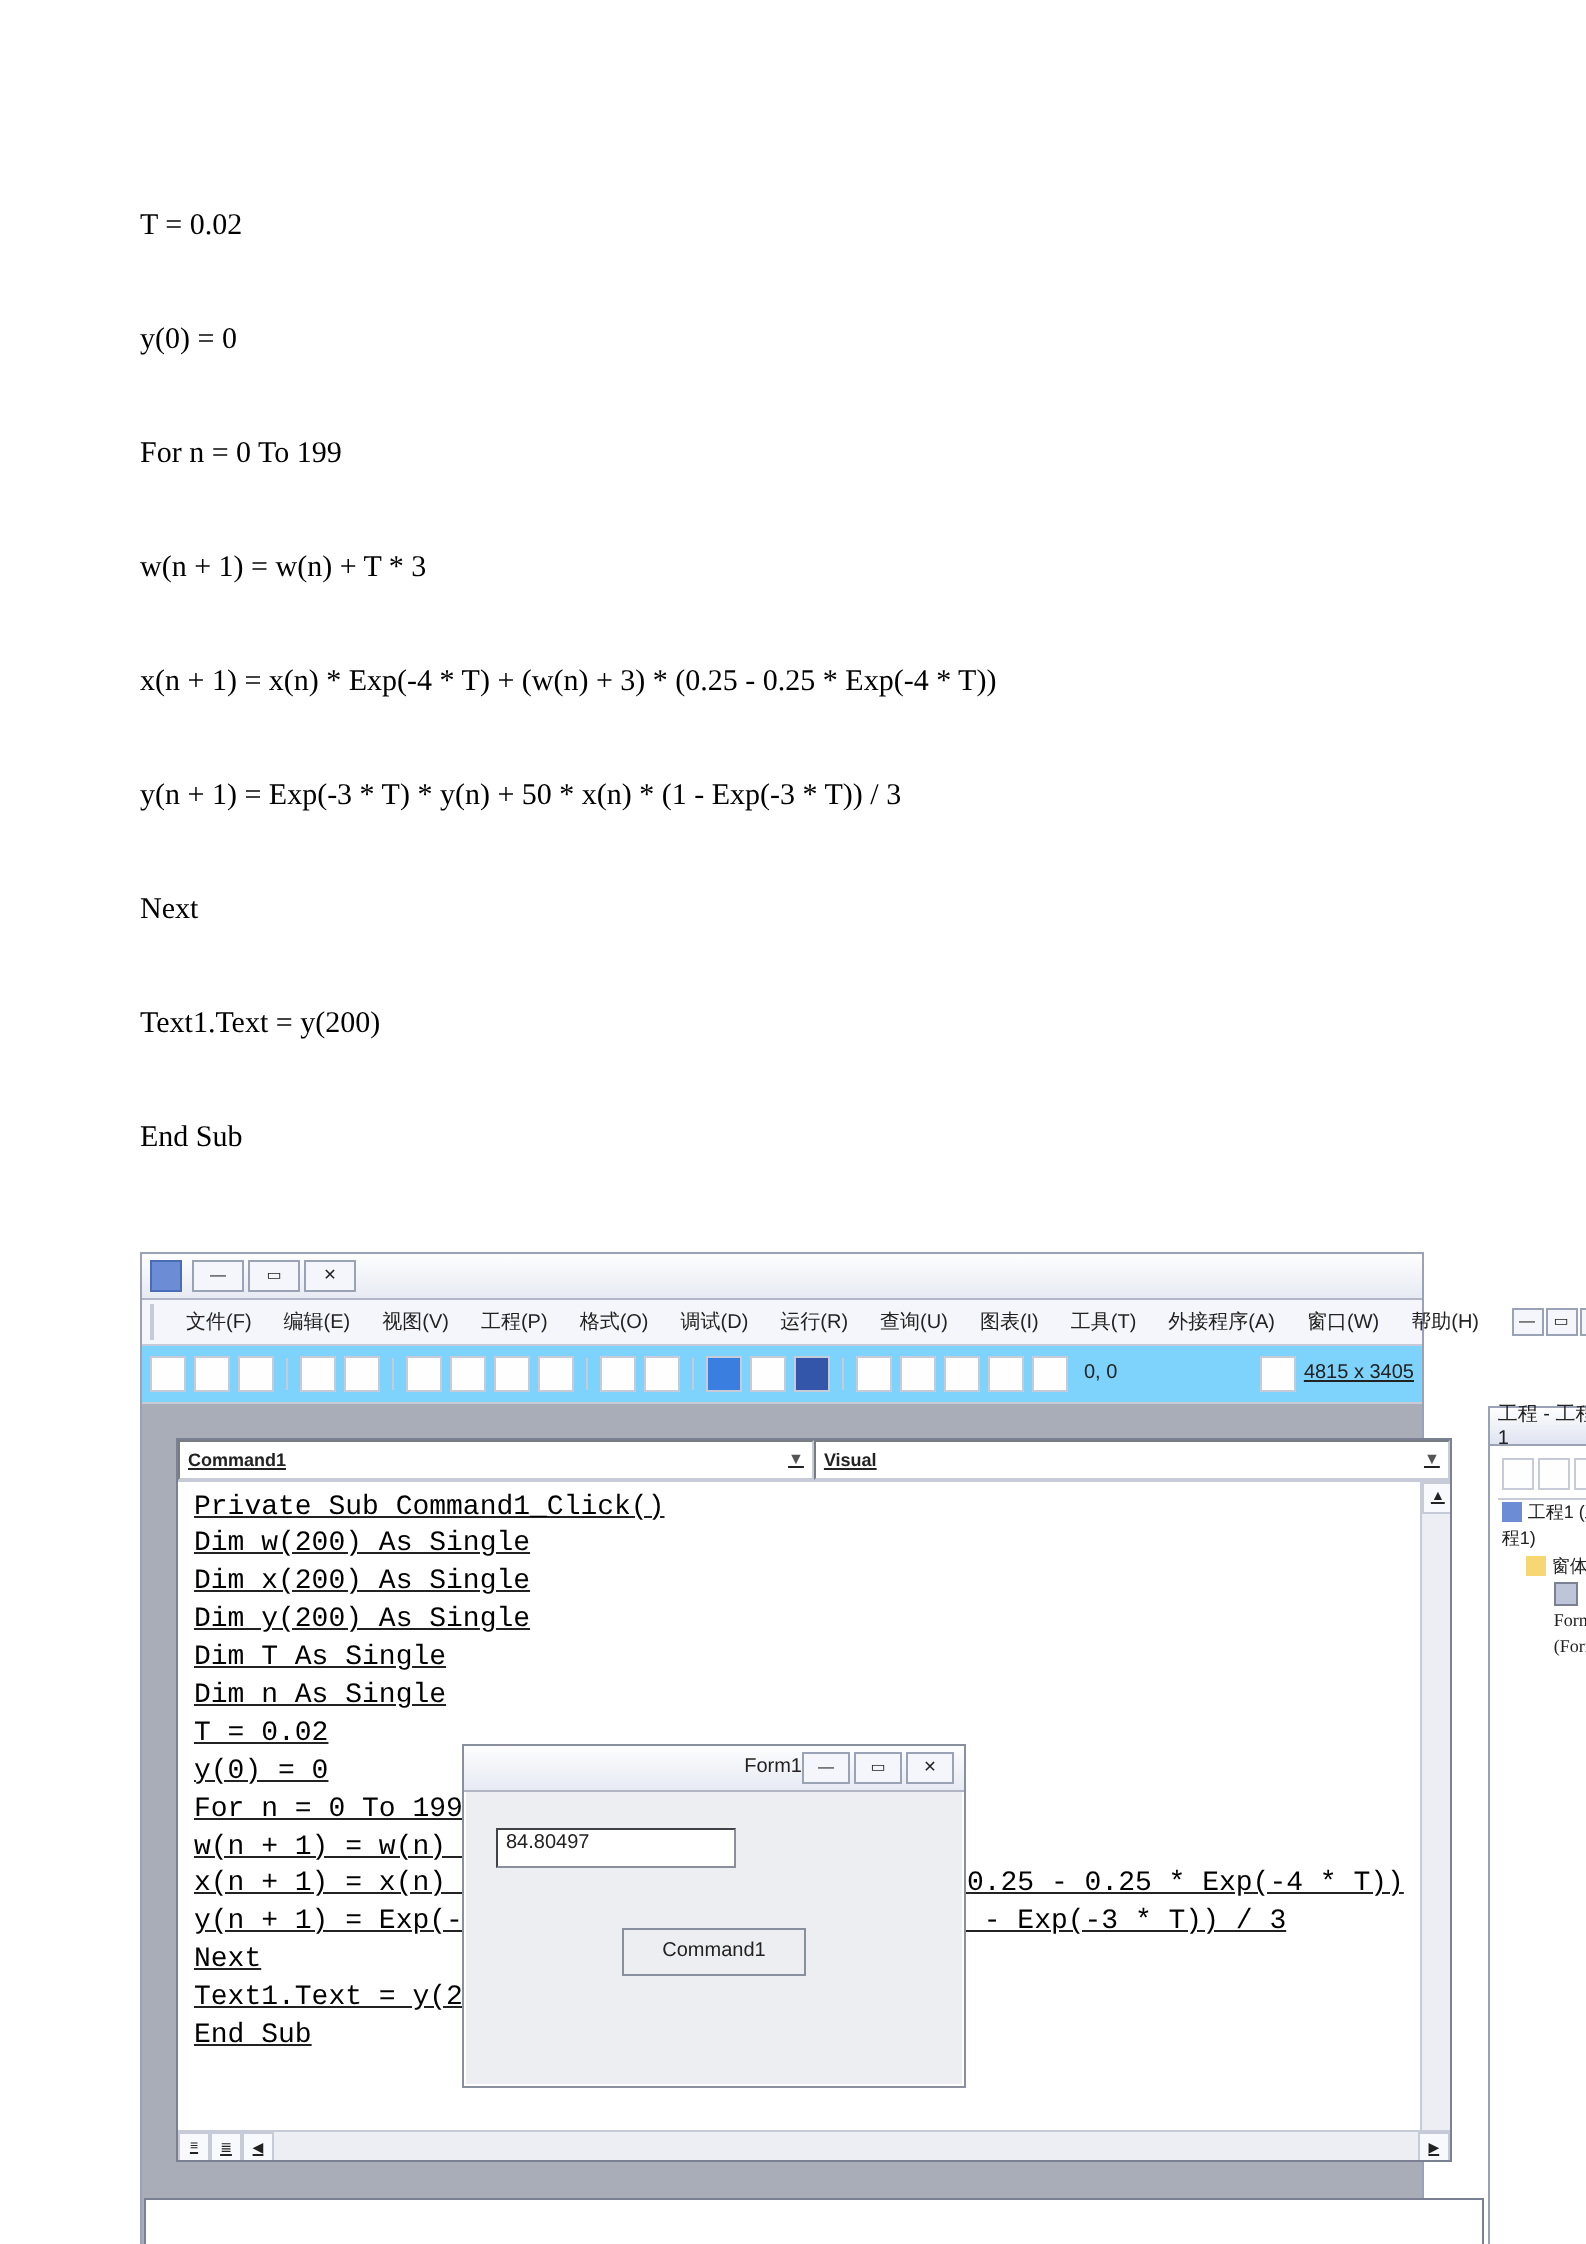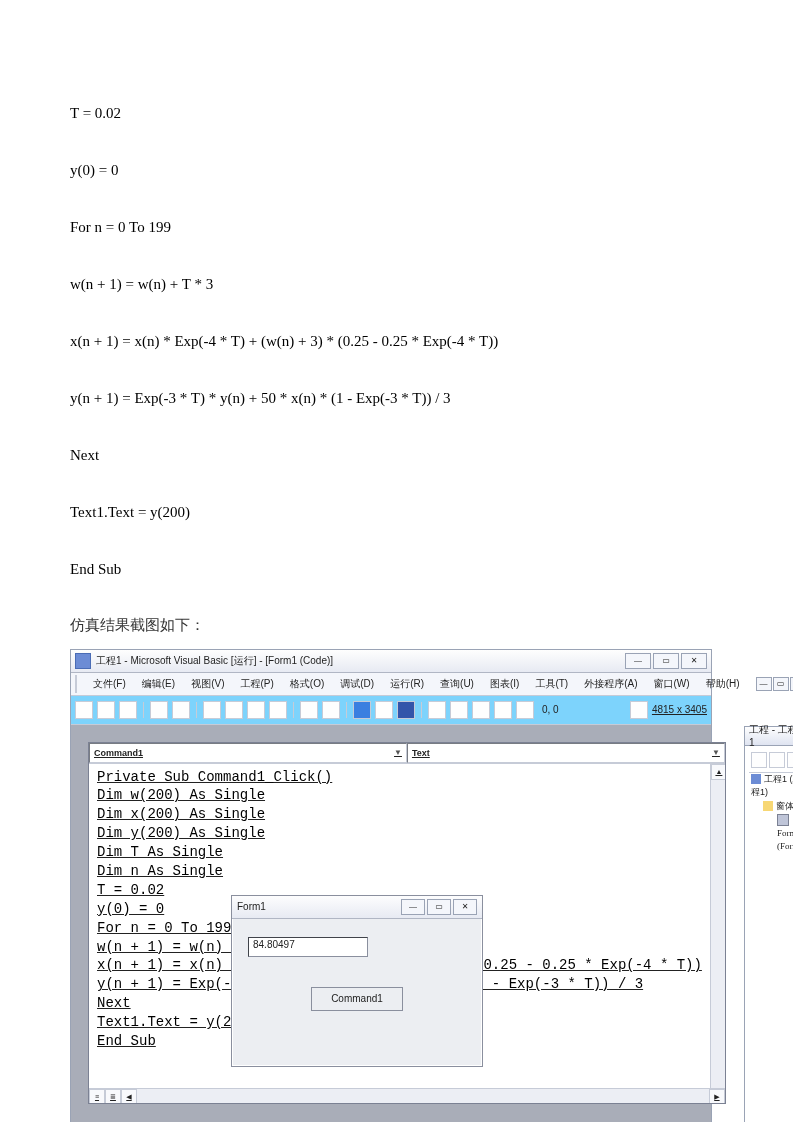--- a/index.html
+++ b/index.html
@@ -244,7 +244,6 @@
     <div>Text1.Text = y(200)</div>
     <div>End Sub</div>
   </div>
-  <div class="caption">仿真结果截图如下：</div>
 
   <div class="screenshot">
 

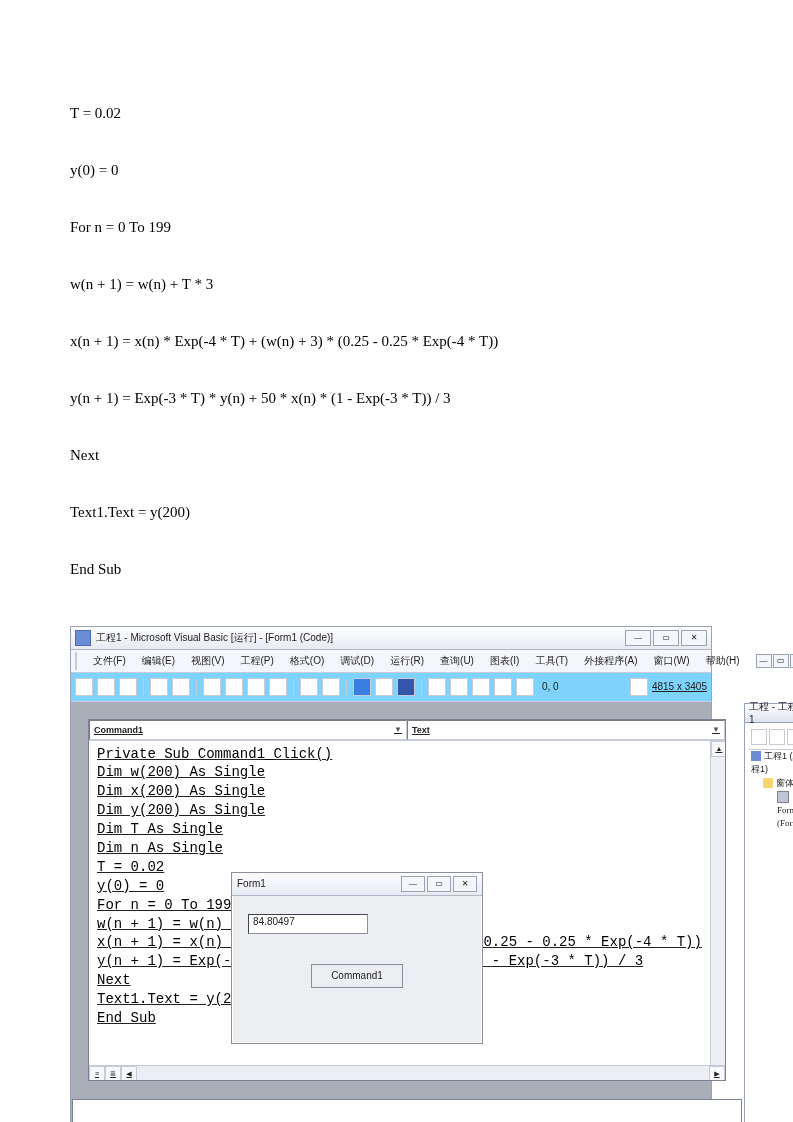--- a/index.html
+++ b/index.html
@@ -249,7 +249,6 @@
 
     <div class="win-titlebar">
       <div class="win-icon"></div>
-      <div class="win-title">工程1 - Microsoft Visual Basic [运行] - [Form1 (Code)]</div>
       <div class="win-ctrls">
         <div class="win-btn">—</div>
         <div class="win-btn">▭</div>

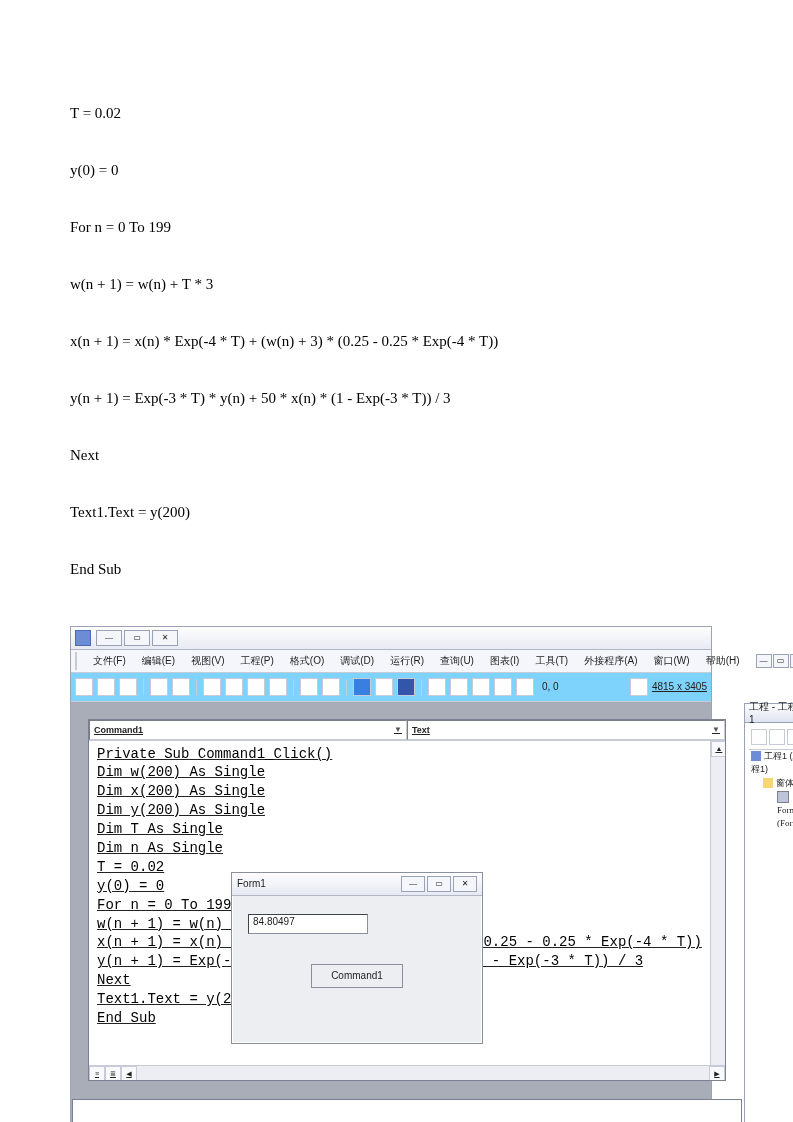--- a/index.html
+++ b/index.html
@@ -320,7 +320,7 @@
               <span class="dd-arrow">▼</span>
             </div>
             <div class="dd">
-              <span>Text</span>
+              <span>Visual</span>
               <span class="dd-arrow">▼</span>
             </div>
           </div>

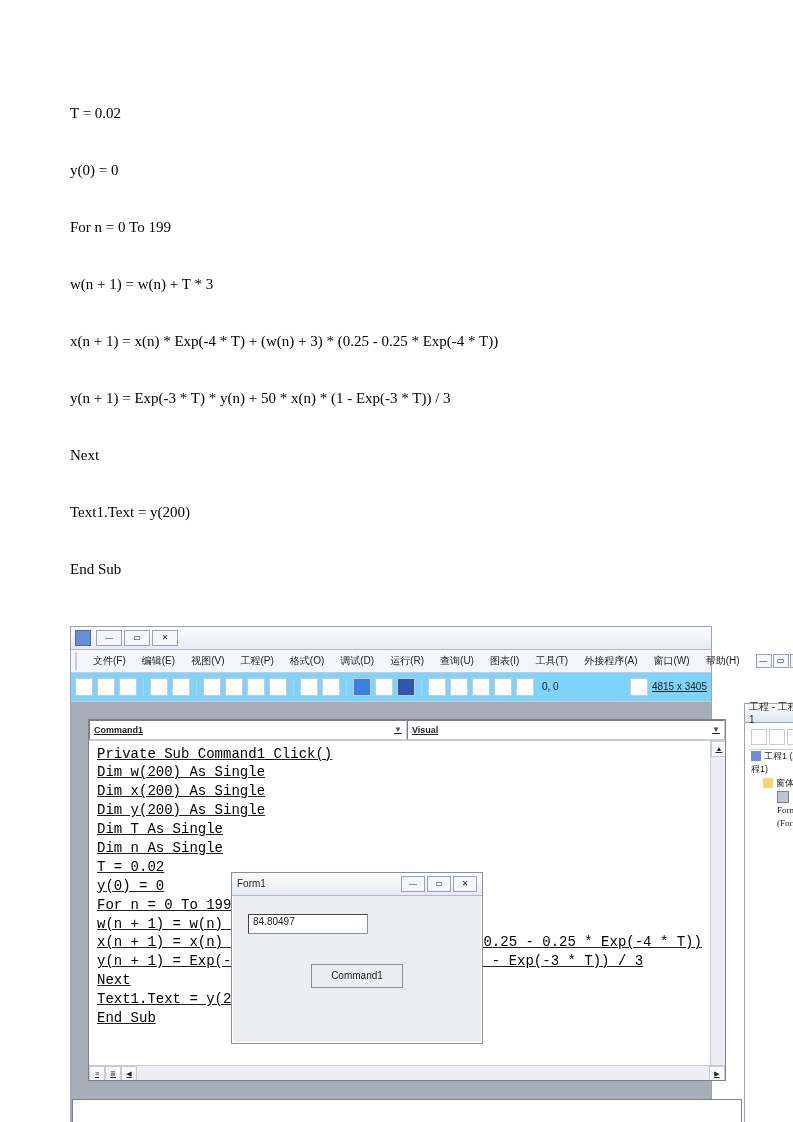--- a/index.html
+++ b/index.html
@@ -201,7 +201,7 @@
     display: flex; align-items: center;
     padding: 0 5px;
   }
-  .form-title span:first-child { flex: 1; }
+  .form-title span:first-child { flex: 1; text-align: right; }
   .form-ctrls { display: flex; gap: 2px; }
   .form-ctrls .win-btn { width: 22px; height: 14px; }
   .textbox {

